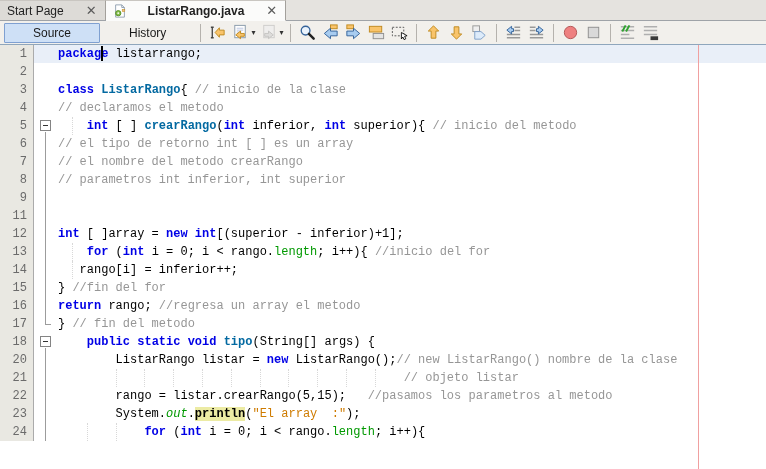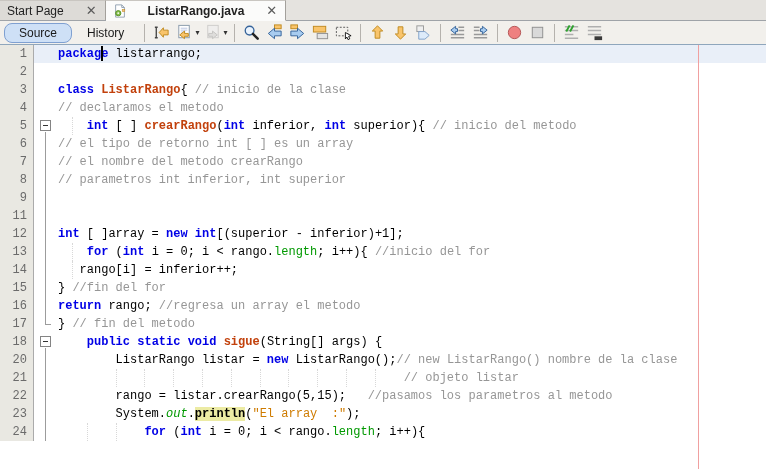--- a/index.html
+++ b/index.html
@@ -24,8 +24,8 @@
   .toolbar { height:24px; background:var(--toolbarBg); display:flex; align-items:center;
              padding-left:4px; border-bottom:1px solid #8FA6BC; }
   .tbtn { font-family:"Liberation Sans",sans-serif; font-size:12px; color:#1a1a1a;
-          background:transparent; border:1px solid transparent; padding:2px 14px;
-          border-radius:8px; }
+          background:transparent; border:1px solid transparent; padding:2px 28px;
+          border-radius:1px; }
   .tbtn.active { background:var(--srcBtnBg); border:1px solid var(--srcBtnBorder); }
   .tsep { width:1px; height:18px; background:#B5B2AD; margin:0 5px; display:inline-block; }
   #tb-icons { display:flex; align-items:center; }

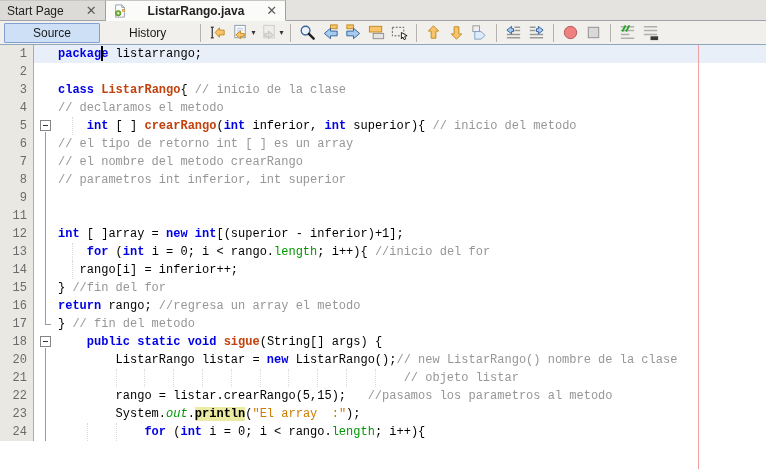--- a/index.html
+++ b/index.html
@@ -64,7 +64,7 @@
   .st { color:var(--string); }
   .fd { color:var(--field); }
   .fi { color:var(--field); font-style:italic; }
-  .bd { color:#c2410c; font-weight:bold; }
+  .bd { color:#0369a1; font-weight:bold; }
   .hl { color:#000; font-weight:bold; background:var(--occurrence); }
 
   .guide { position:absolute; top:0; bottom:0; width:0;

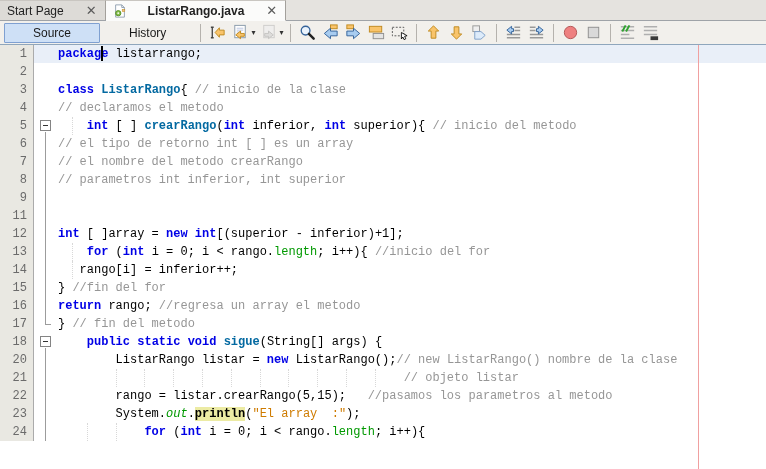--- a/index.html
+++ b/index.html
@@ -341,7 +341,7 @@
             <span class="vline"></span>
             <span class="fbox"></span>
           </div>
-          <div class="code"><span class="pl">    </span><span class="kw">public</span><span class="pl"> </span><span class="kw">static</span><span class="pl"> </span><span class="kw">void</span><span class="pl"> </span><span class="bd">sigue</span><span class="pl">(String[] args) {</span></div>
+          <div class="code"><span class="pl">    </span><span class="kw">public</span><span class="pl"> </span><span class="kw">static</span><span class="pl"> </span><span class="kw">void</span><span class="pl"> </span><span class="bd">tipo</span><span class="pl">(String[] args) {</span></div>
         </div>
         <div class="row">
           <div class="gut">20</div>

